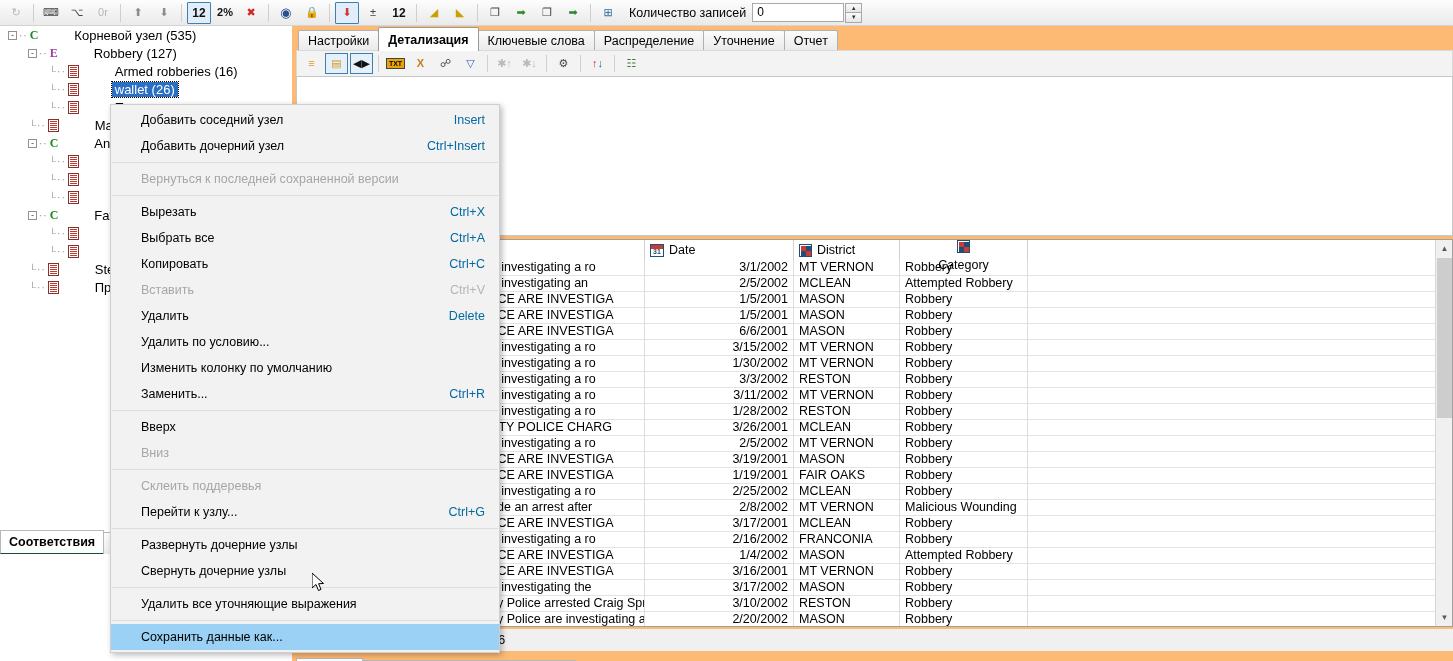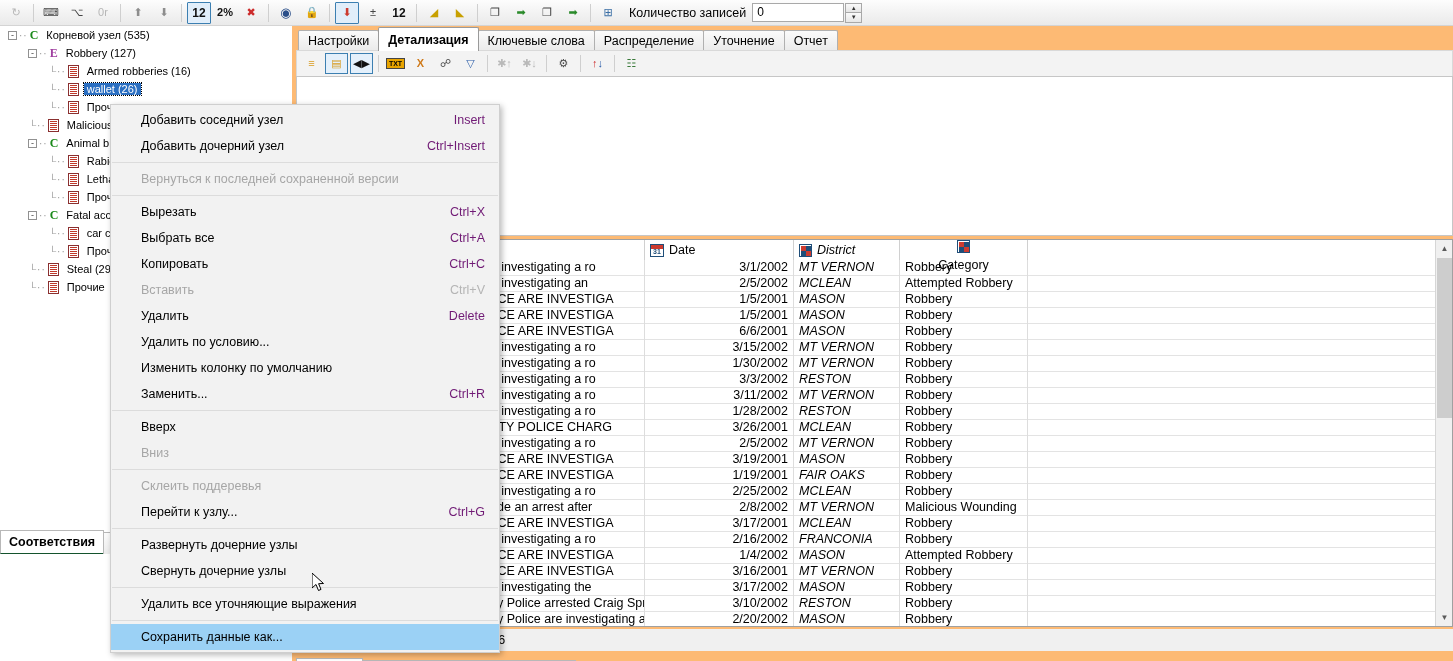--- a/index.html
+++ b/index.html
@@ -49,7 +49,7 @@
     background: #fff; overflow: hidden;
   }
   .tnode { position: relative; height: 18px; display: flex; align-items: center; white-space: nowrap; }
-  .tnode .lbl { font-size: 11px; color: #000; padding: 0 3px; }
+  .tnode .lbl { font-size: 13px; color: #000; padding: 0 3px; margin-left: 28px; }
   .tnode .lbl.sel { background: #2b6fc2; color: #fff; outline: 1px dotted #000; }
   .exp {
     width: 9px; height: 9px; border: 1px solid #919191; background: #fff;

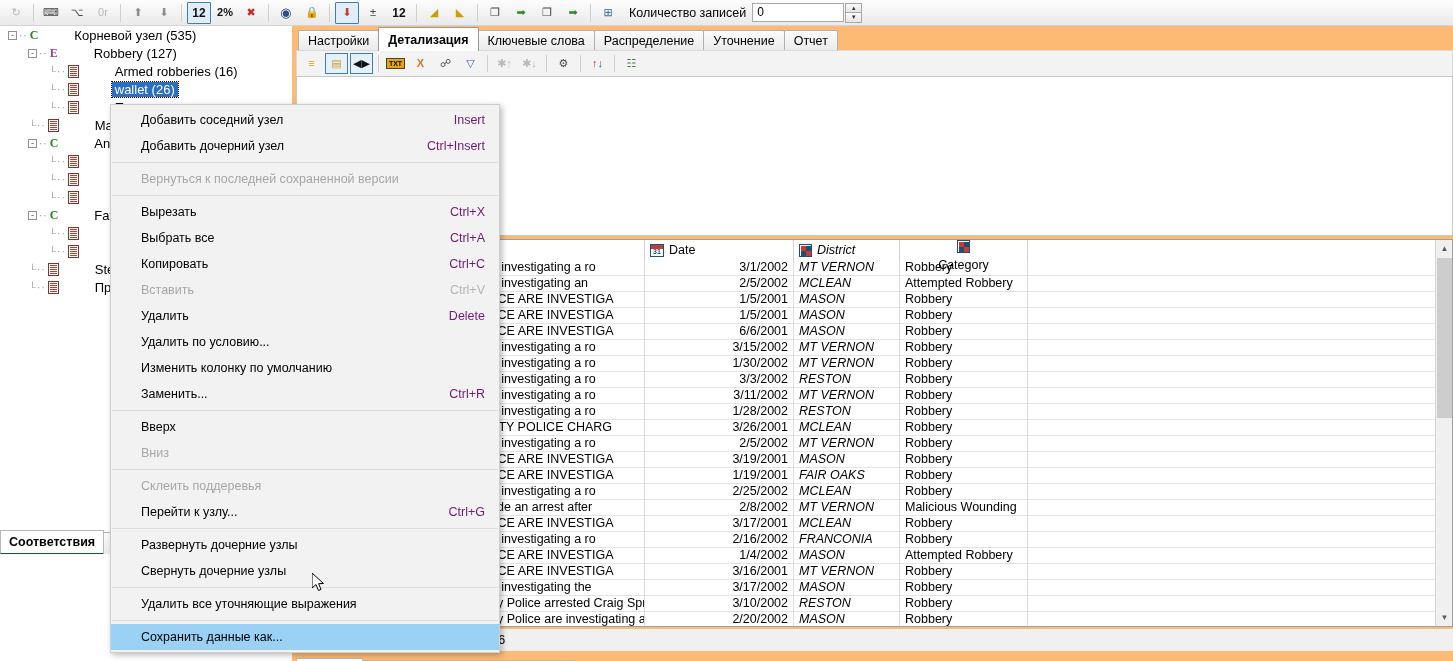--- a/index.html
+++ b/index.html
@@ -173,7 +173,7 @@
   }
   .mi.disabled { color: #a6a6a6; }
   .mi.hl { background: #9bd1f5; }
-  .mi .sc { color: #701a75; font-size: 12.5px; }
+  .mi .sc { color: #0369a1; font-size: 12.5px; }
   .mi.disabled .sc { color: #b5b5b5; }
   .msep { height: 1px; background: #dcdcdc; margin: 3px 1px; }
 

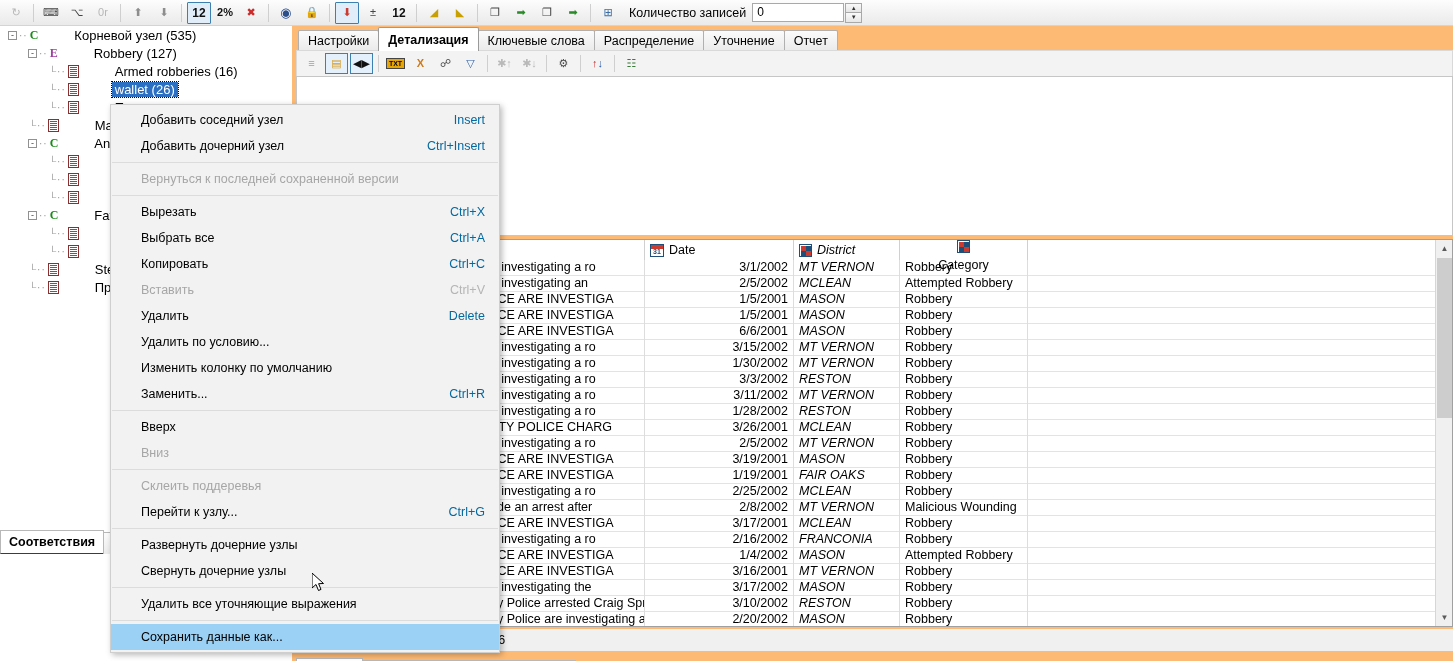--- a/index.html
+++ b/index.html
@@ -131,7 +131,7 @@
   .col-dec  { width: 62px; }
   .col-desc { width: 228px; }
   .col-date { width: 149px; }
-  .col-dist { width: 106px; font-style: italic; }
+  .col-dist { width: 106px; }
   .col-cat  { width: 128px; flex-direction: column; }
   .col-rest { width: 420px; }
 

